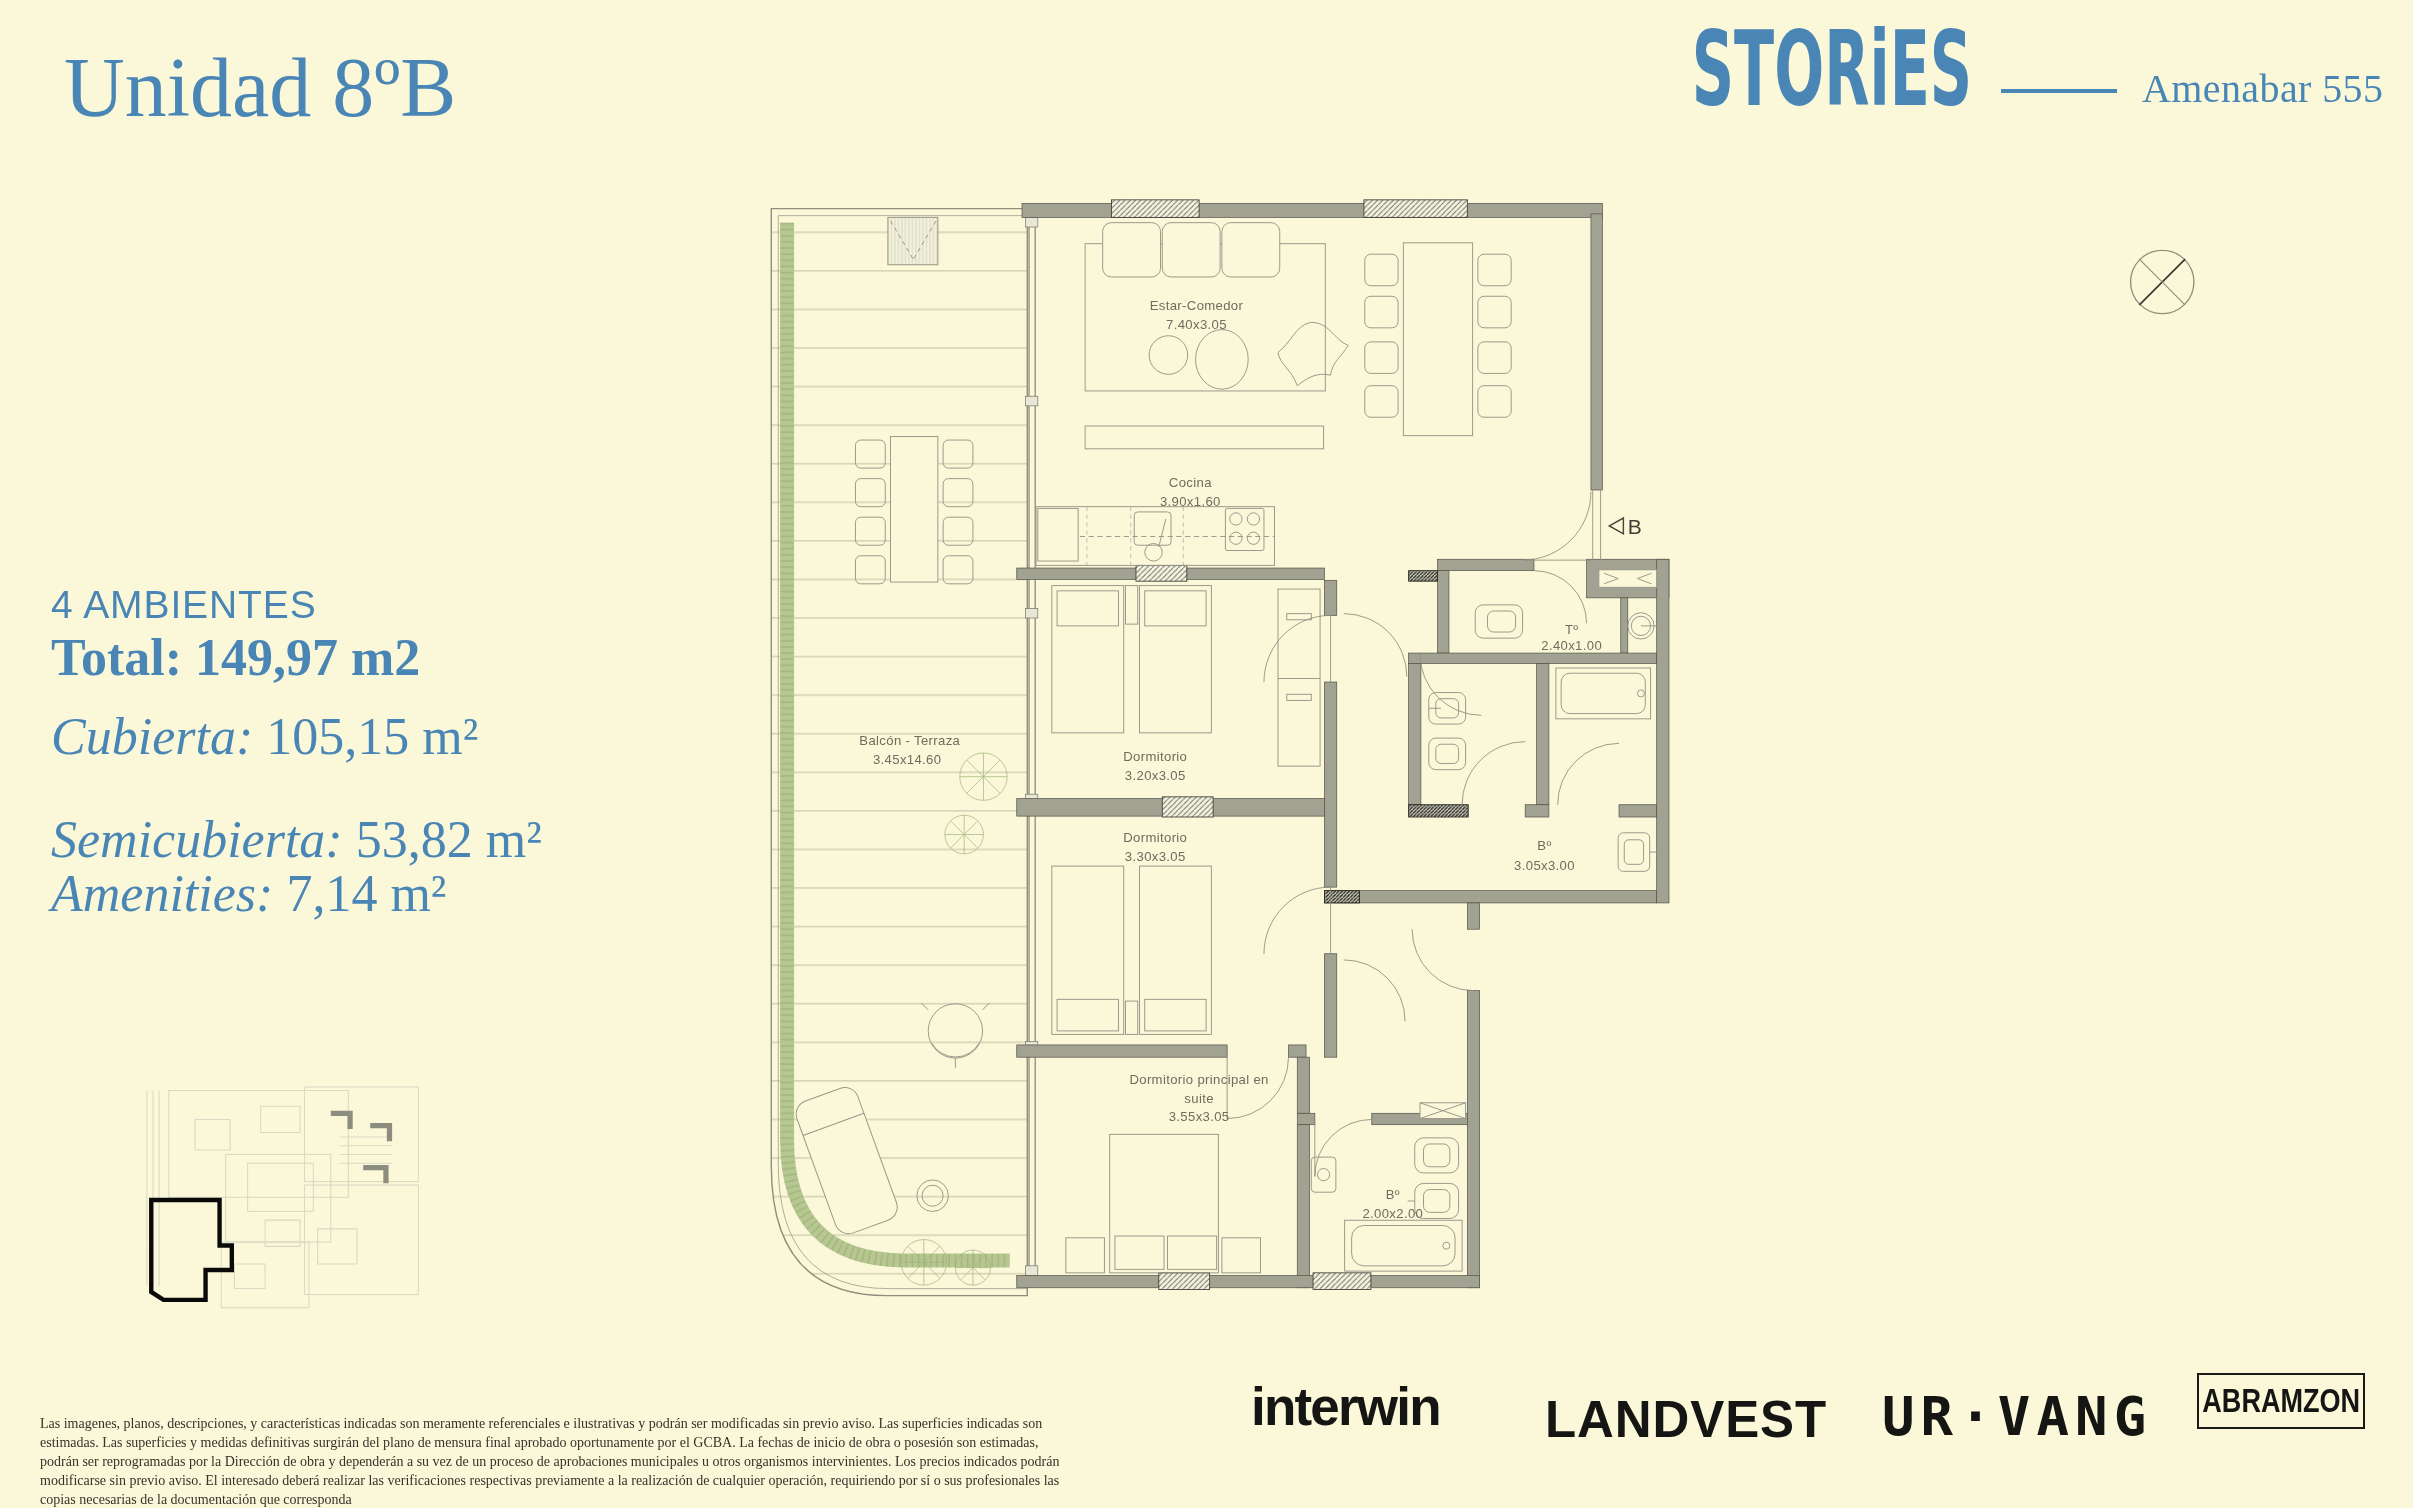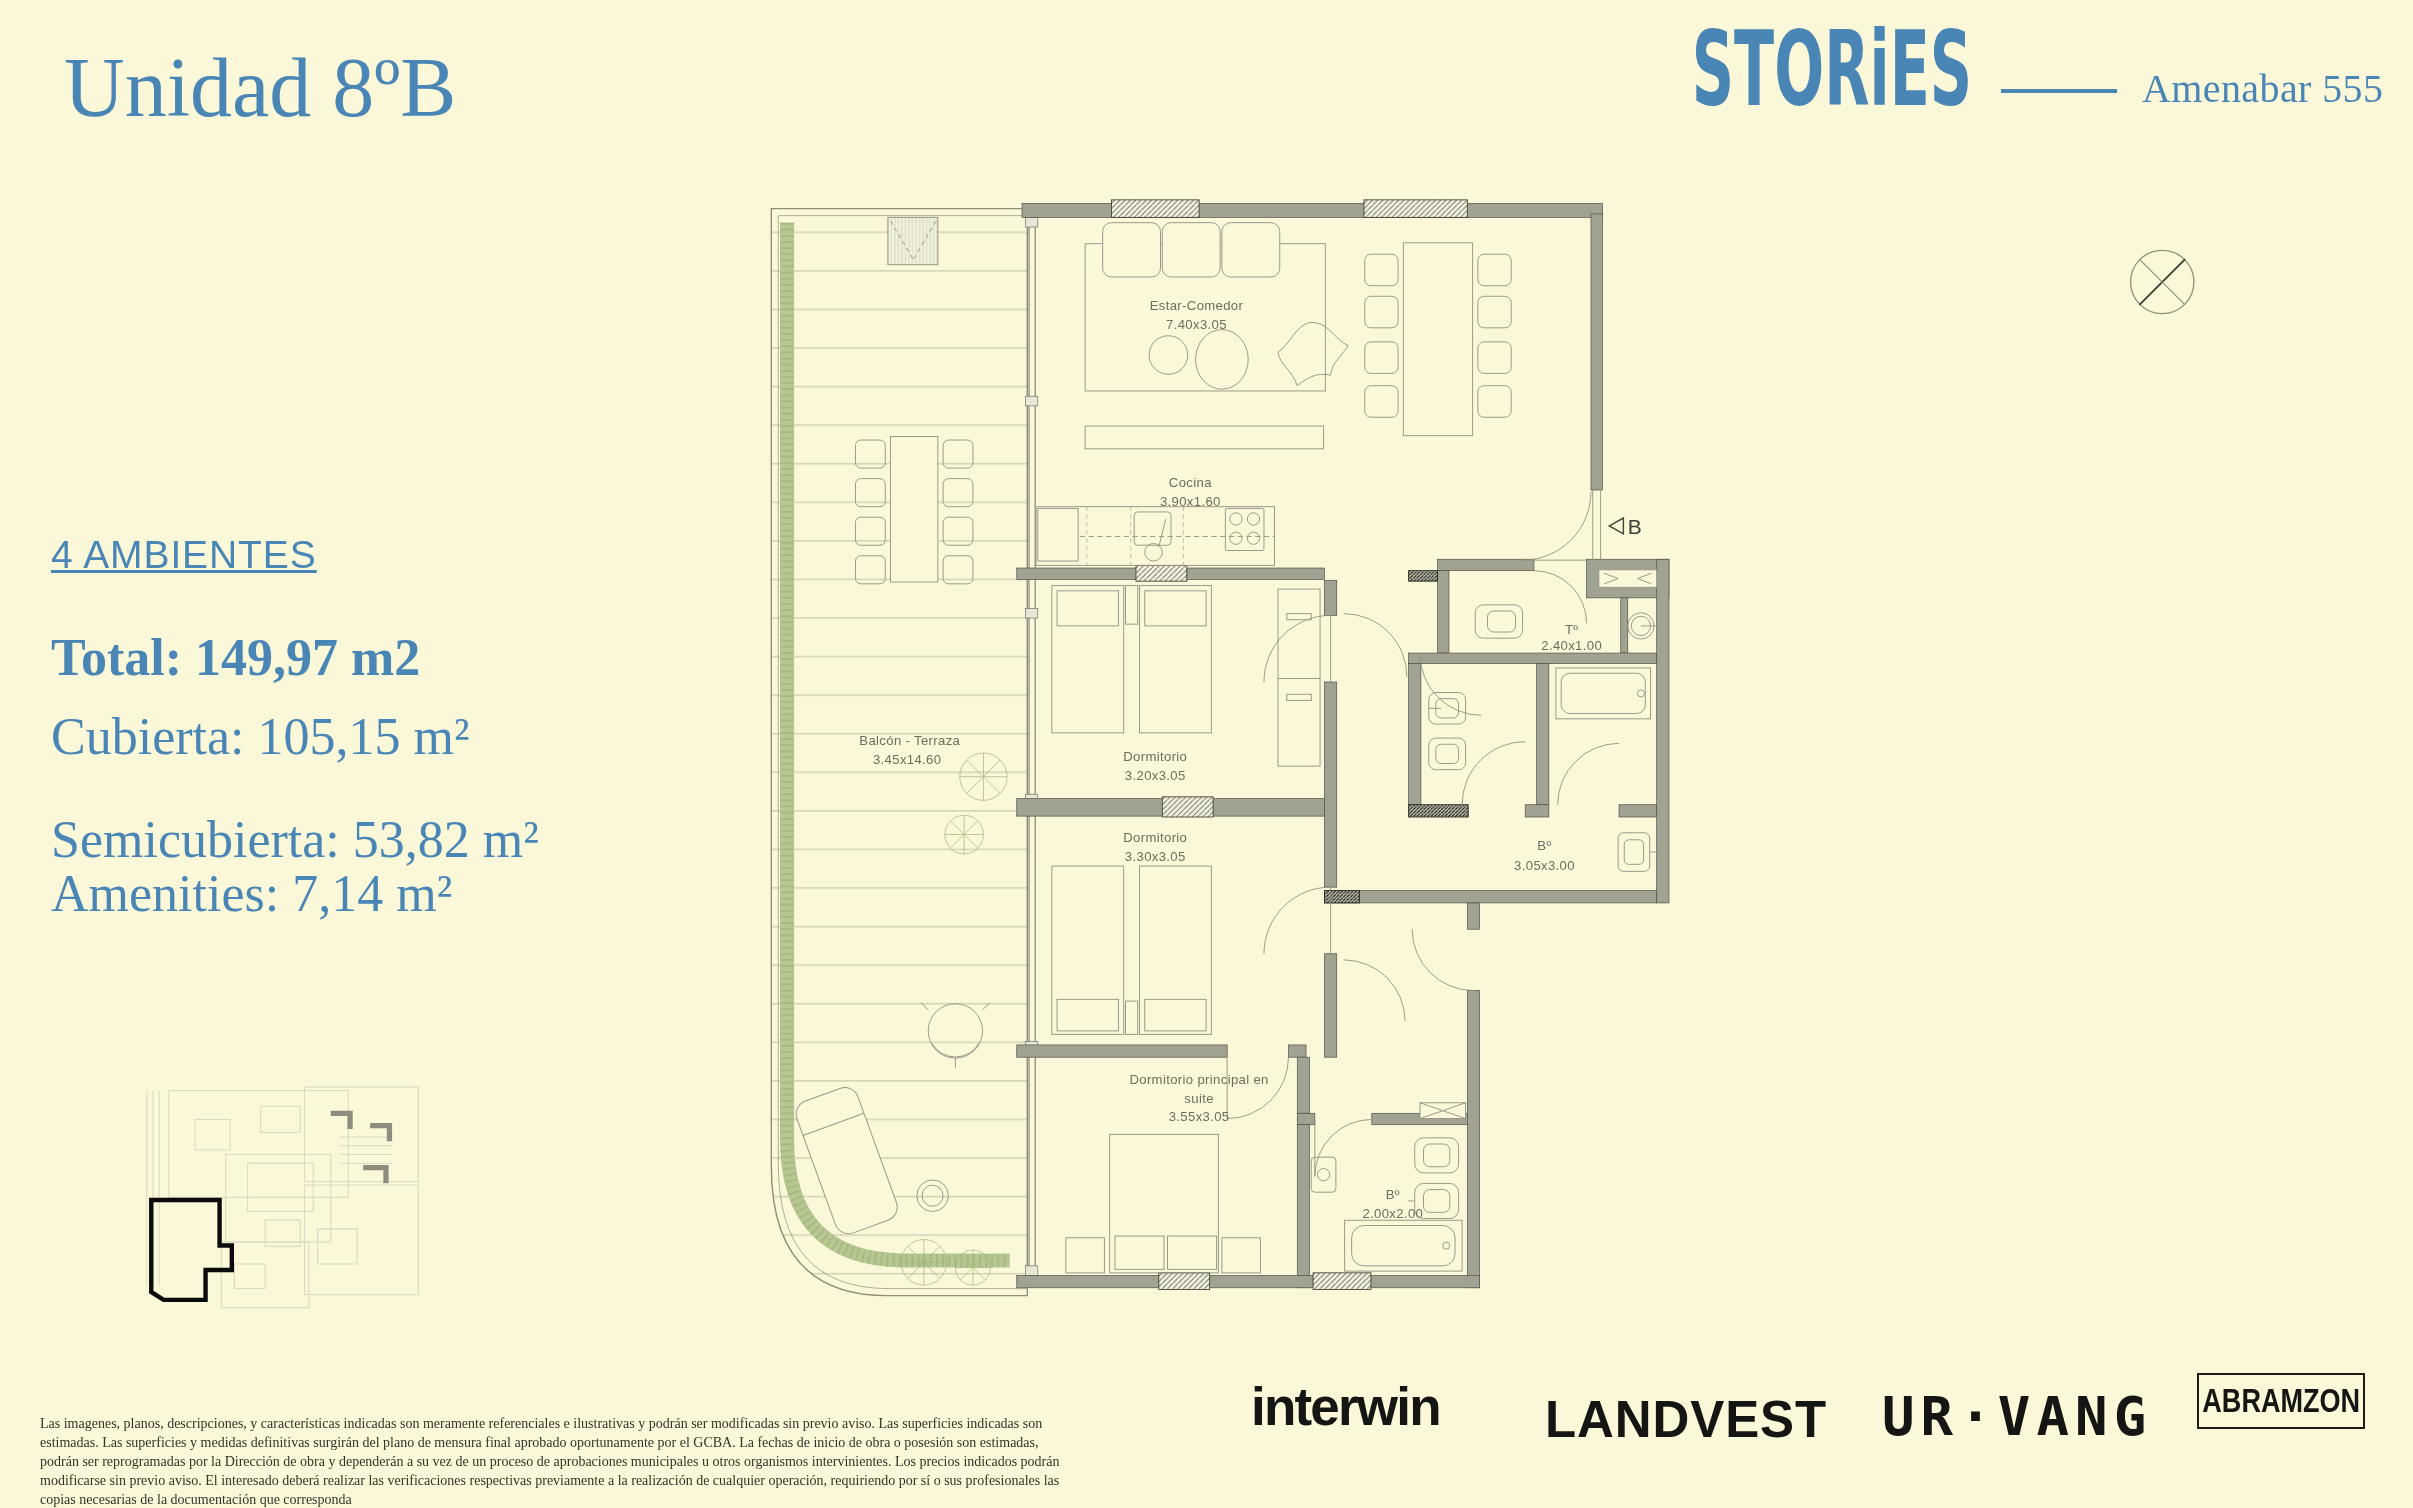--- a/index.html
+++ b/index.html
@@ -11,7 +11,7 @@
   .brand-rule{left:2001px;top:89px;width:116px;height:3.5px;background:#4A86B5;}
   .project-name{left:2122px;top:65px;font:40px "Liberation Serif",serif;color:#4A86B5;letter-spacing:0.4px;margin-left:20px;}
   
-  .ambientes{left:51px;top:533px;font:39px "Liberation Sans",sans-serif;color:#4A86B5;letter-spacing:0.9px;text-decoration:underline;}
+  .ambientes{left:51px;top:583px;font:39px "Liberation Sans",sans-serif;color:#4A86B5;letter-spacing:0.9px;}
   .sum-line{left:51px;font-family:"Liberation Serif",serif;color:#4A86B5;font-size:52px;}
   .sum-total{top:628px;font-weight:bold;}
   .sum-a0{top:707px;}.sum-a1{top:810px;}.sum-a2{top:864px;}

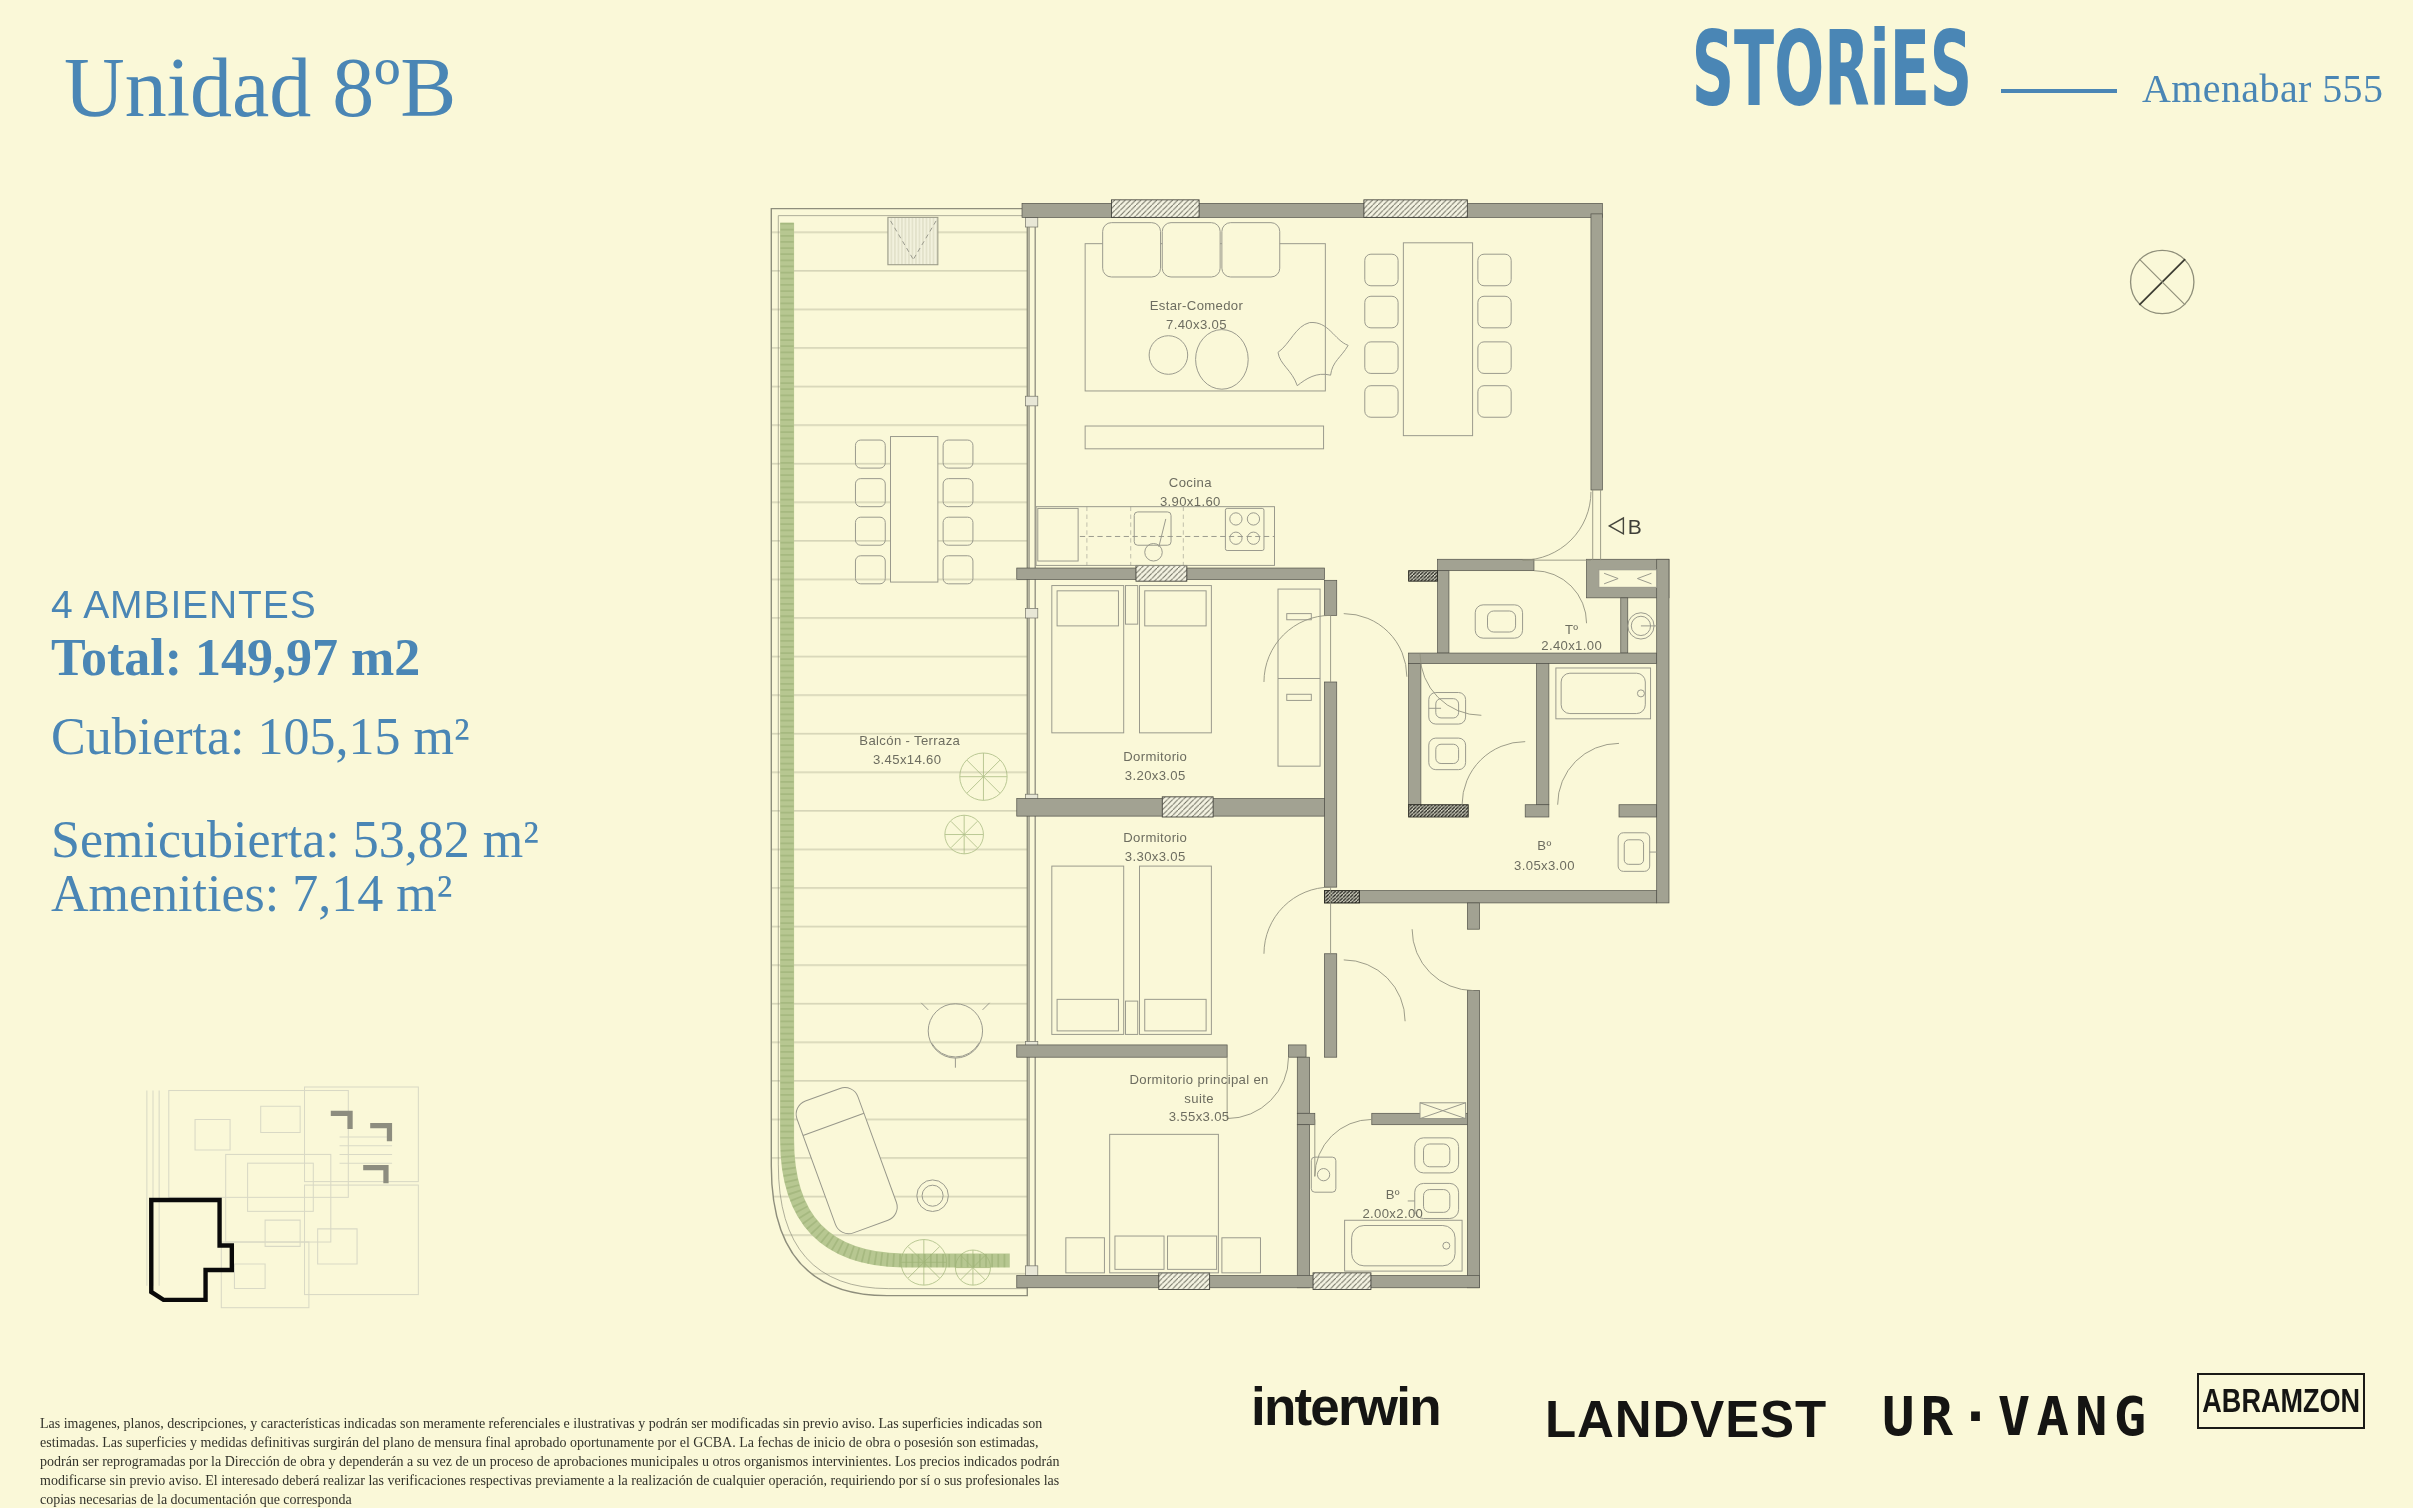--- a/index.html
+++ b/index.html
@@ -15,7 +15,7 @@
   .sum-line{left:51px;font-family:"Liberation Serif",serif;color:#4A86B5;font-size:52px;}
   .sum-total{top:628px;font-weight:bold;}
   .sum-a0{top:707px;}.sum-a1{top:810px;}.sum-a2{top:864px;}
-  .it{}
+  .it{font-style:italic;}
   
   .disclaimer{left:40px;top:1414px;width:1030px;font:14px/19px "Liberation Serif",serif;color:#33332B;}
   

